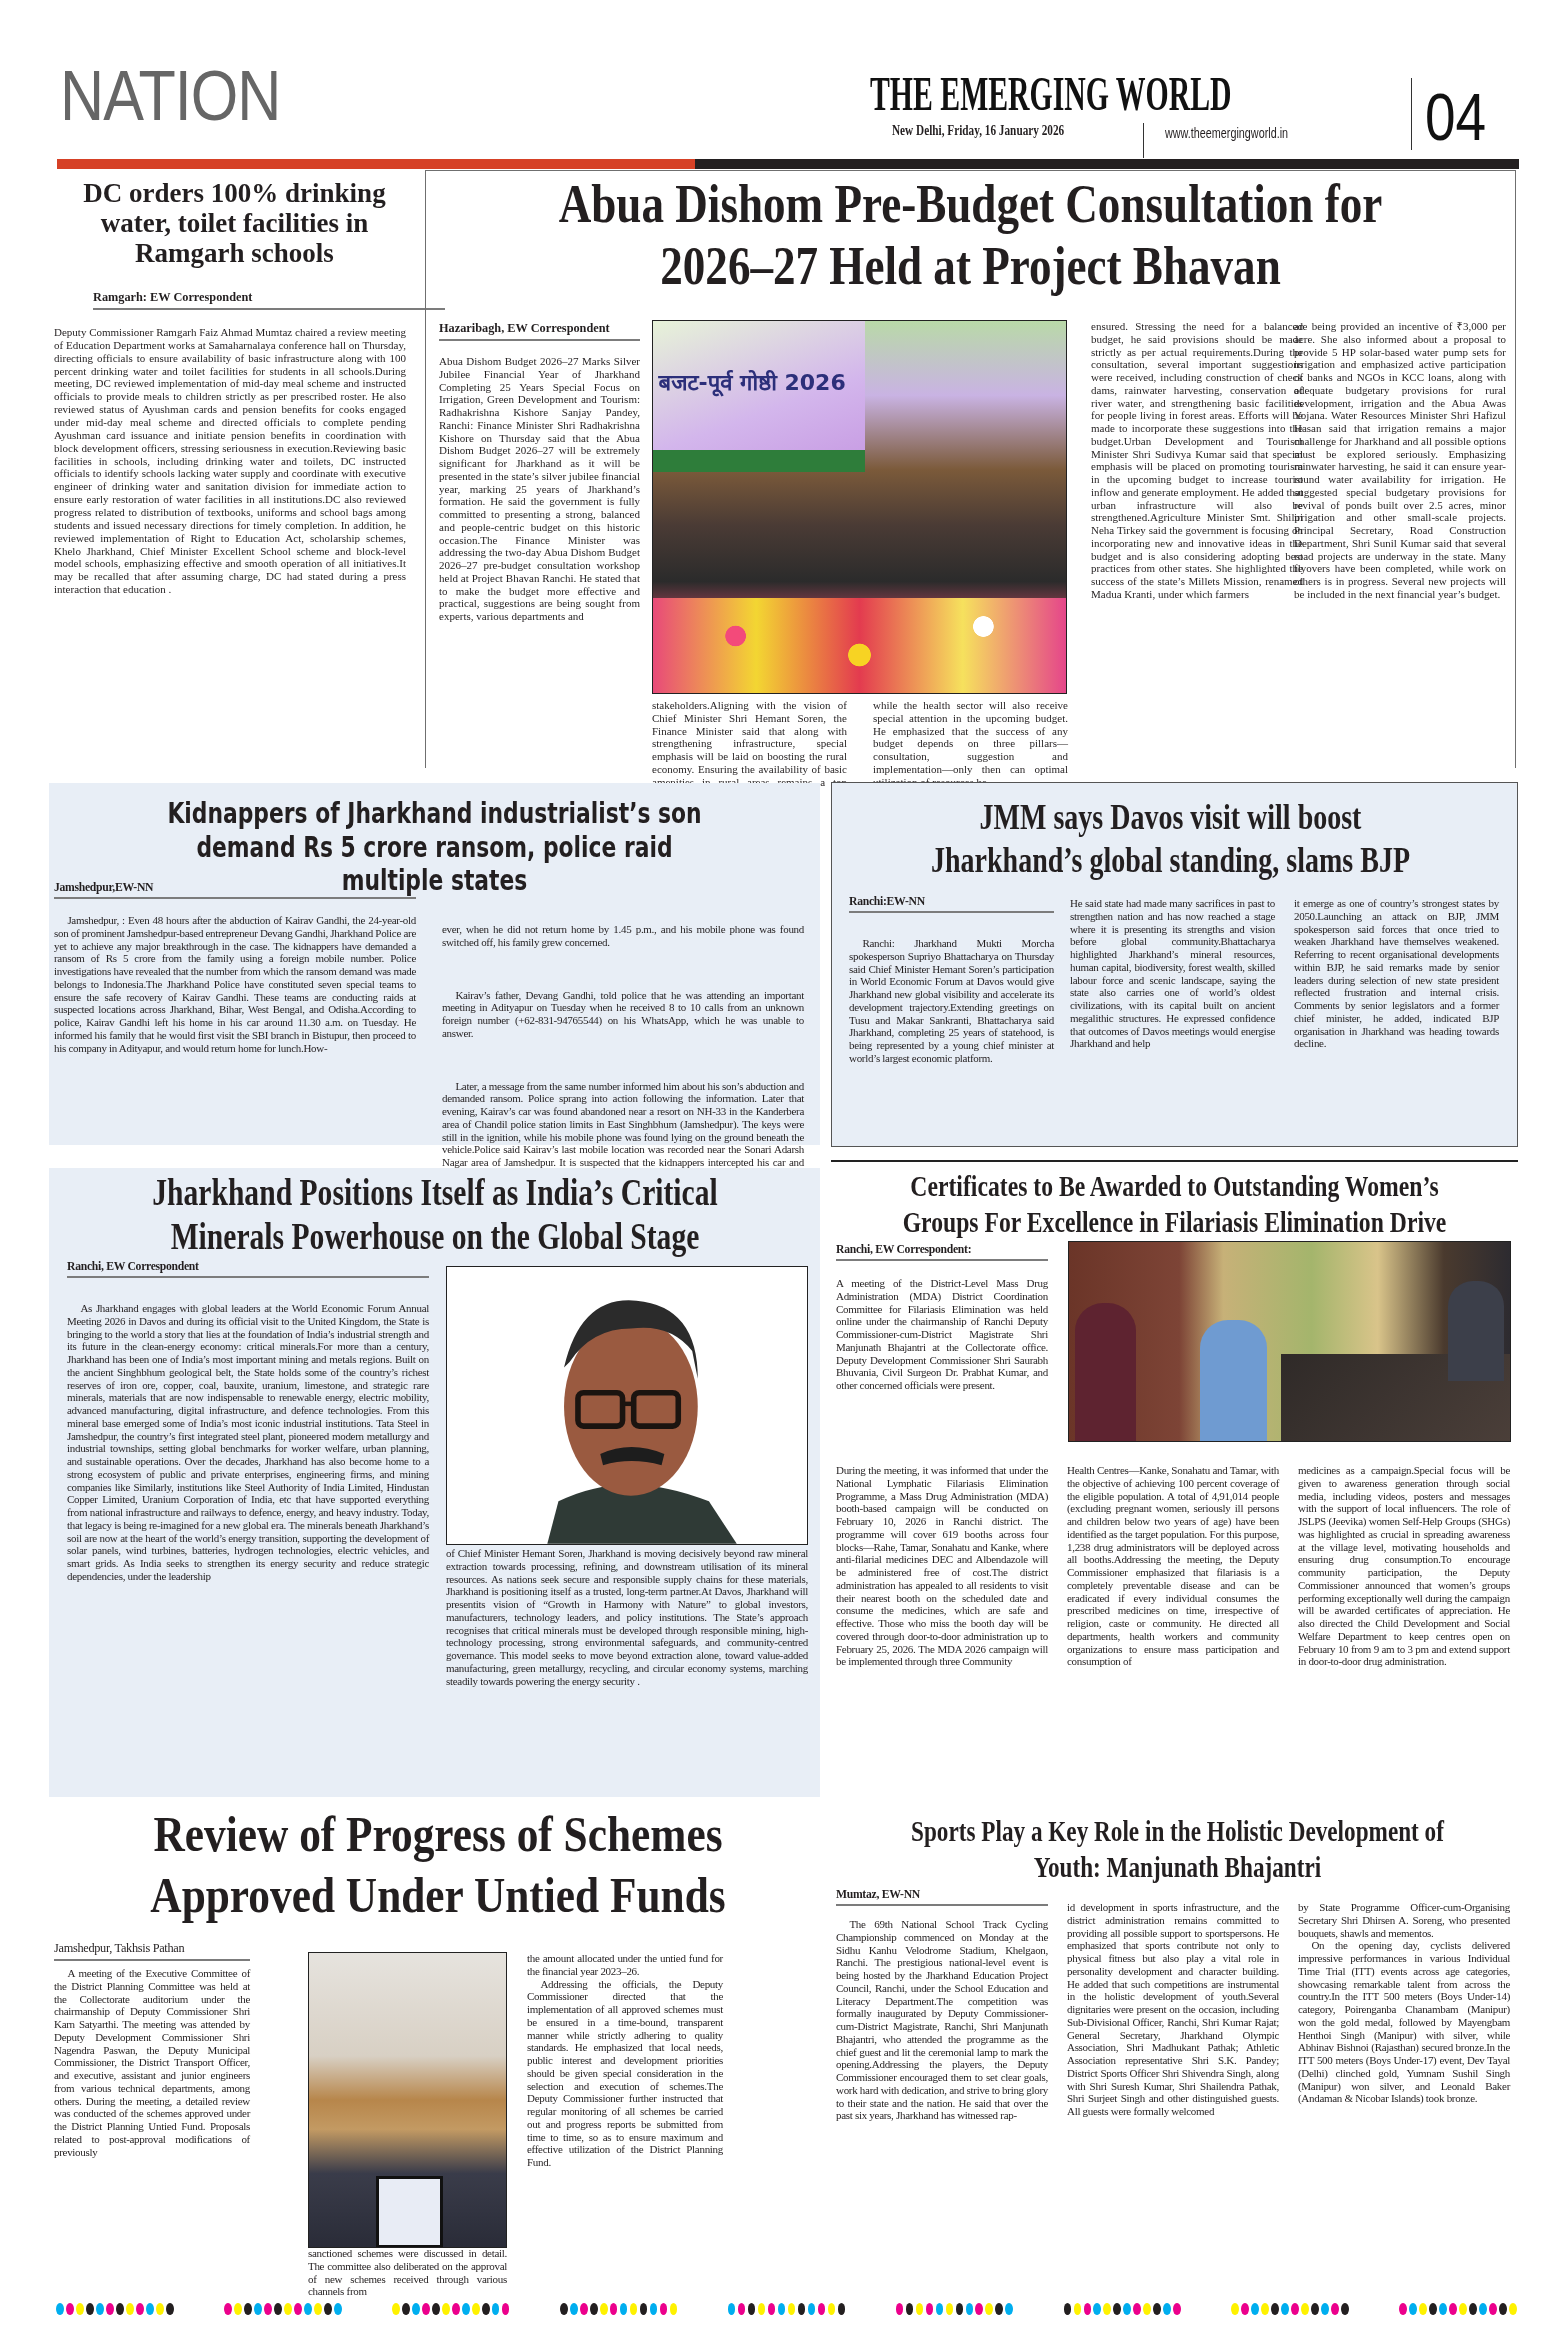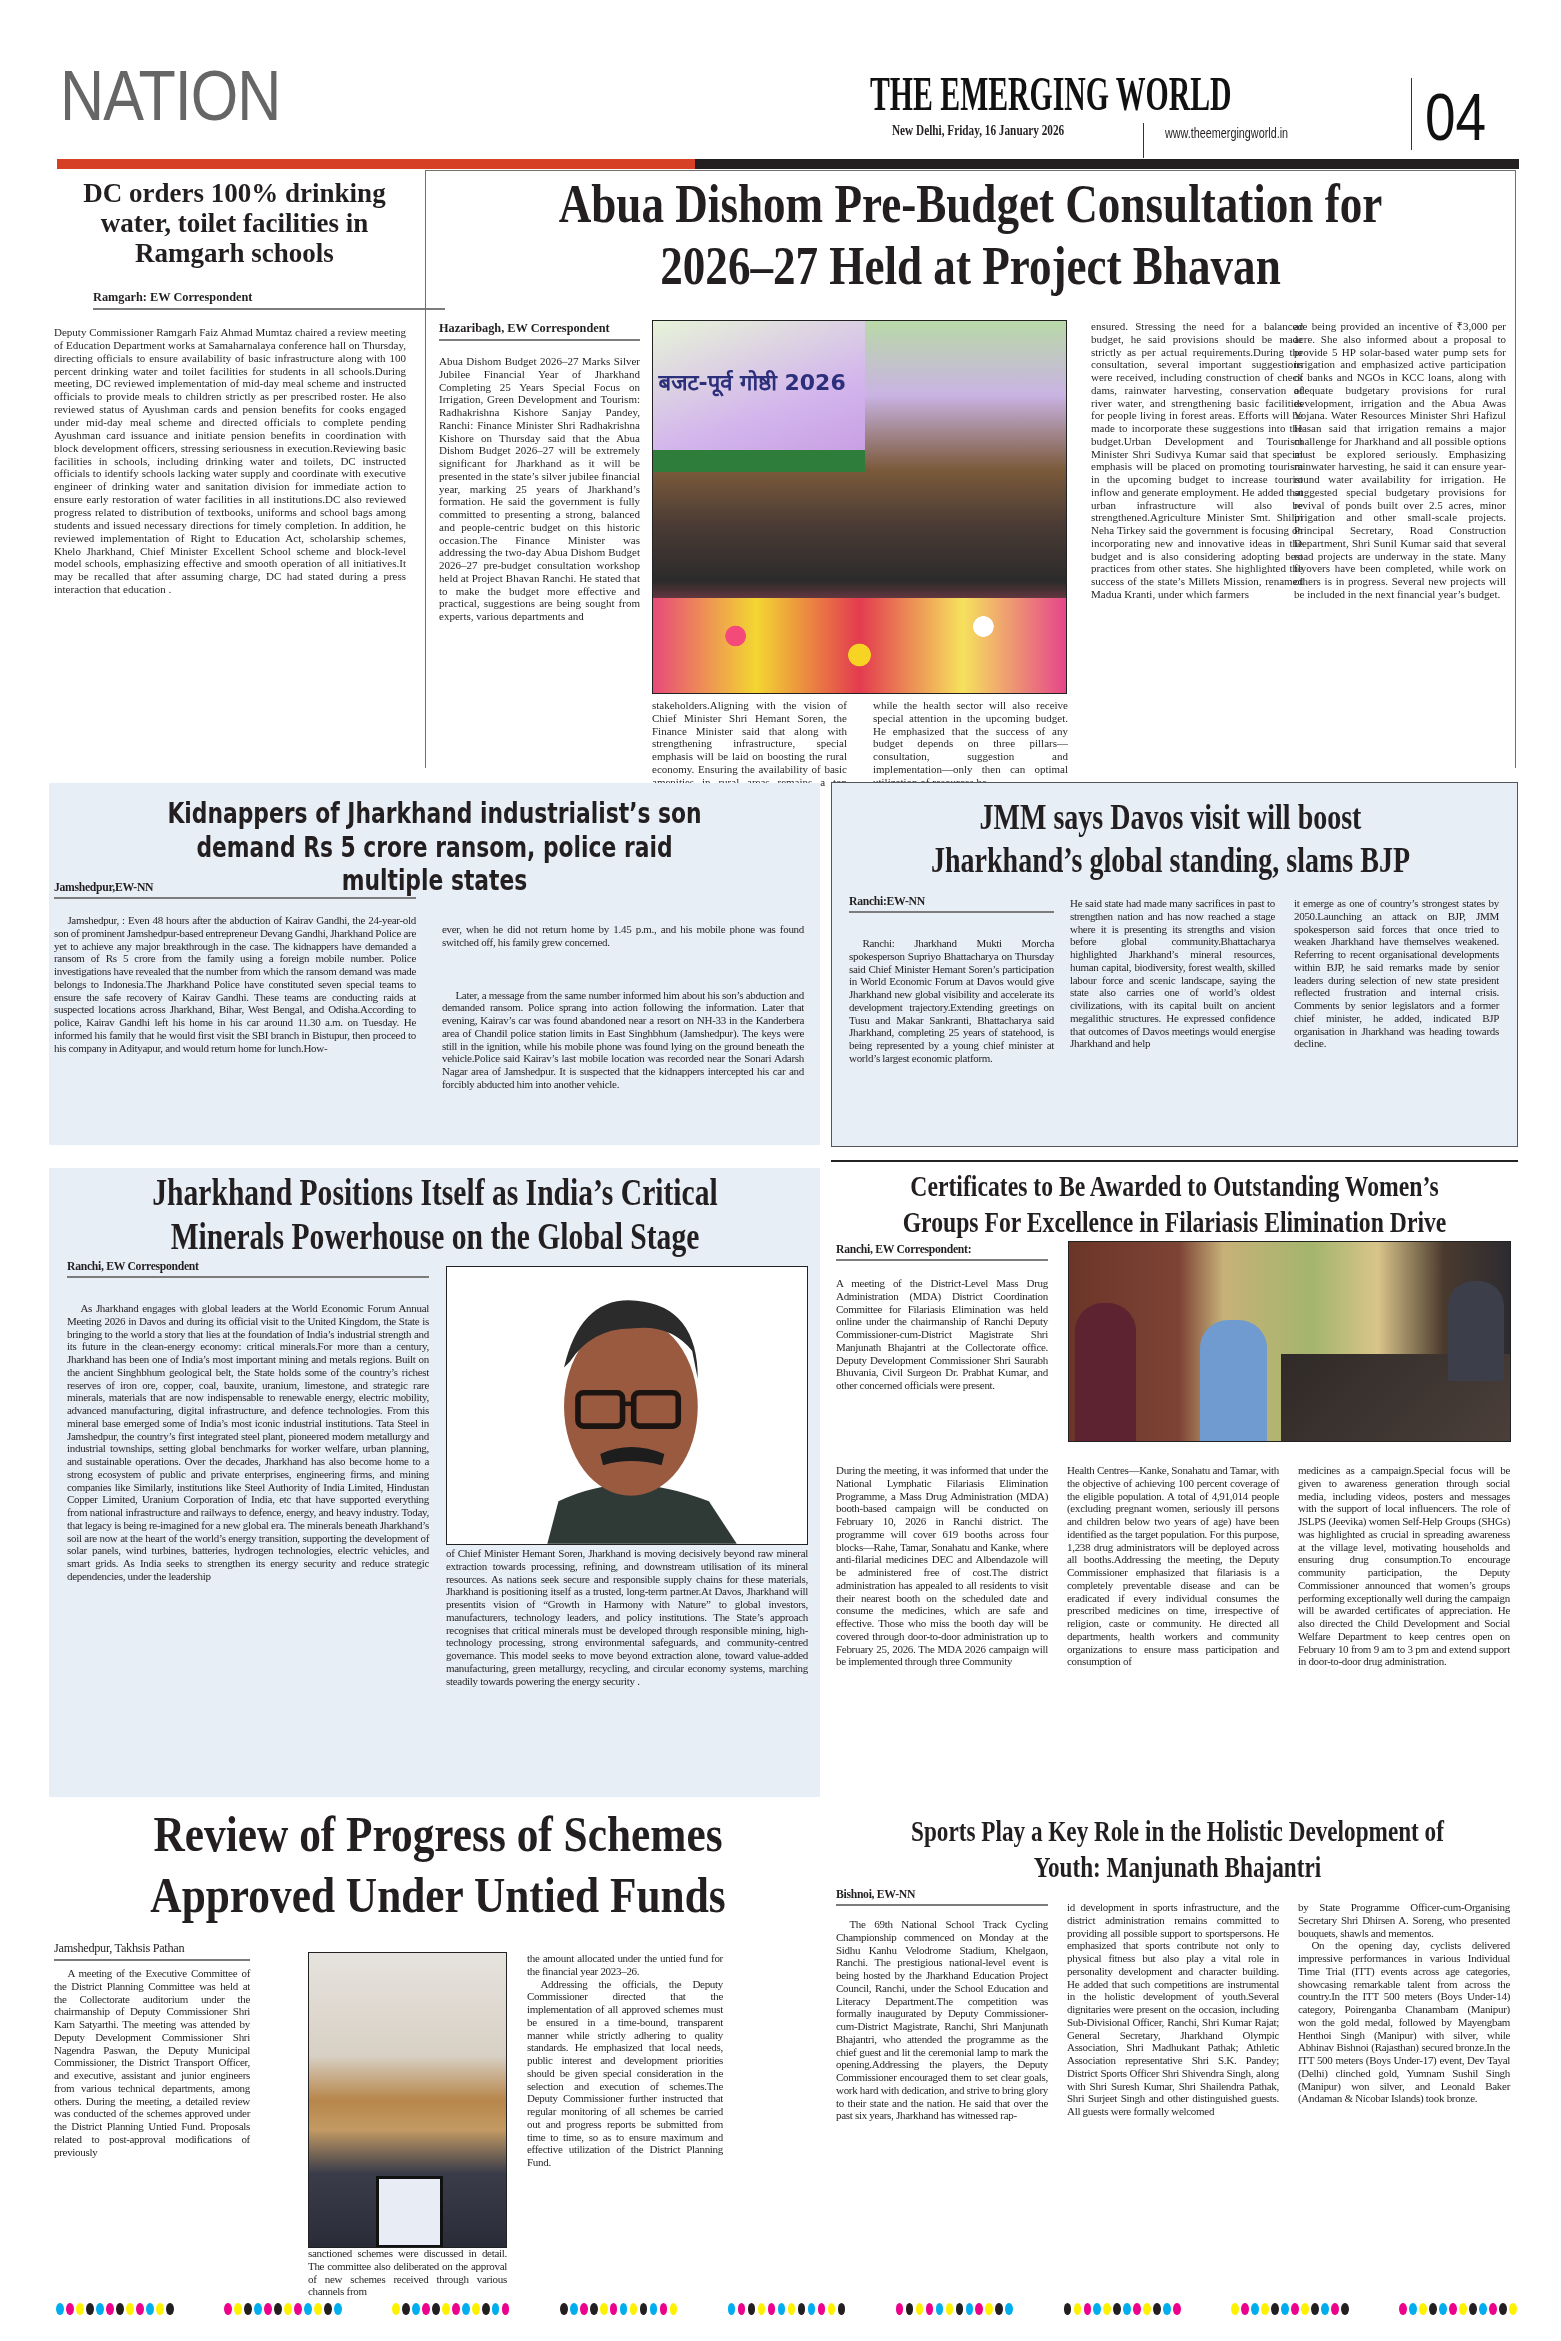--- a/index.html
+++ b/index.html
@@ -152,6 +152,7 @@
   </div>
 <div class="abs body kid-c2 cond">
   <p style="text-indent:0">ever, when he did not return home by 1.45 p.m., and his mobile phone was found switched off, his family grew concerned.</p>
+  <p>Kairav’s father, Devang Gandhi, told police that he was attending an important meeting in Adityapur on Tuesday when he received 8 to 10 calls from an unknown foreign number (+62-831-94765544) on his WhatsApp, which he was unable to answer.</p>
   <p>Later, a message from the same number informed him about his son’s abduction and demanded ransom. Police sprang into action following the information. Later that evening, Kairav’s car was found abandoned near a resort on NH-33 in the Kanderbera area of Chandil police station limits in East Singhbhum (Jamshedpur). The keys were still in the ignition, while his mobile phone was found lying on the ground beneath the vehicle.Police said Kairav’s last mobile location was recorded near the Sonari Adarsh Nagar area of Jamshedpur. It is suspected that the kidnappers intercepted his car and forcibly abducted him into another vehicle.</p>
 </div>
 

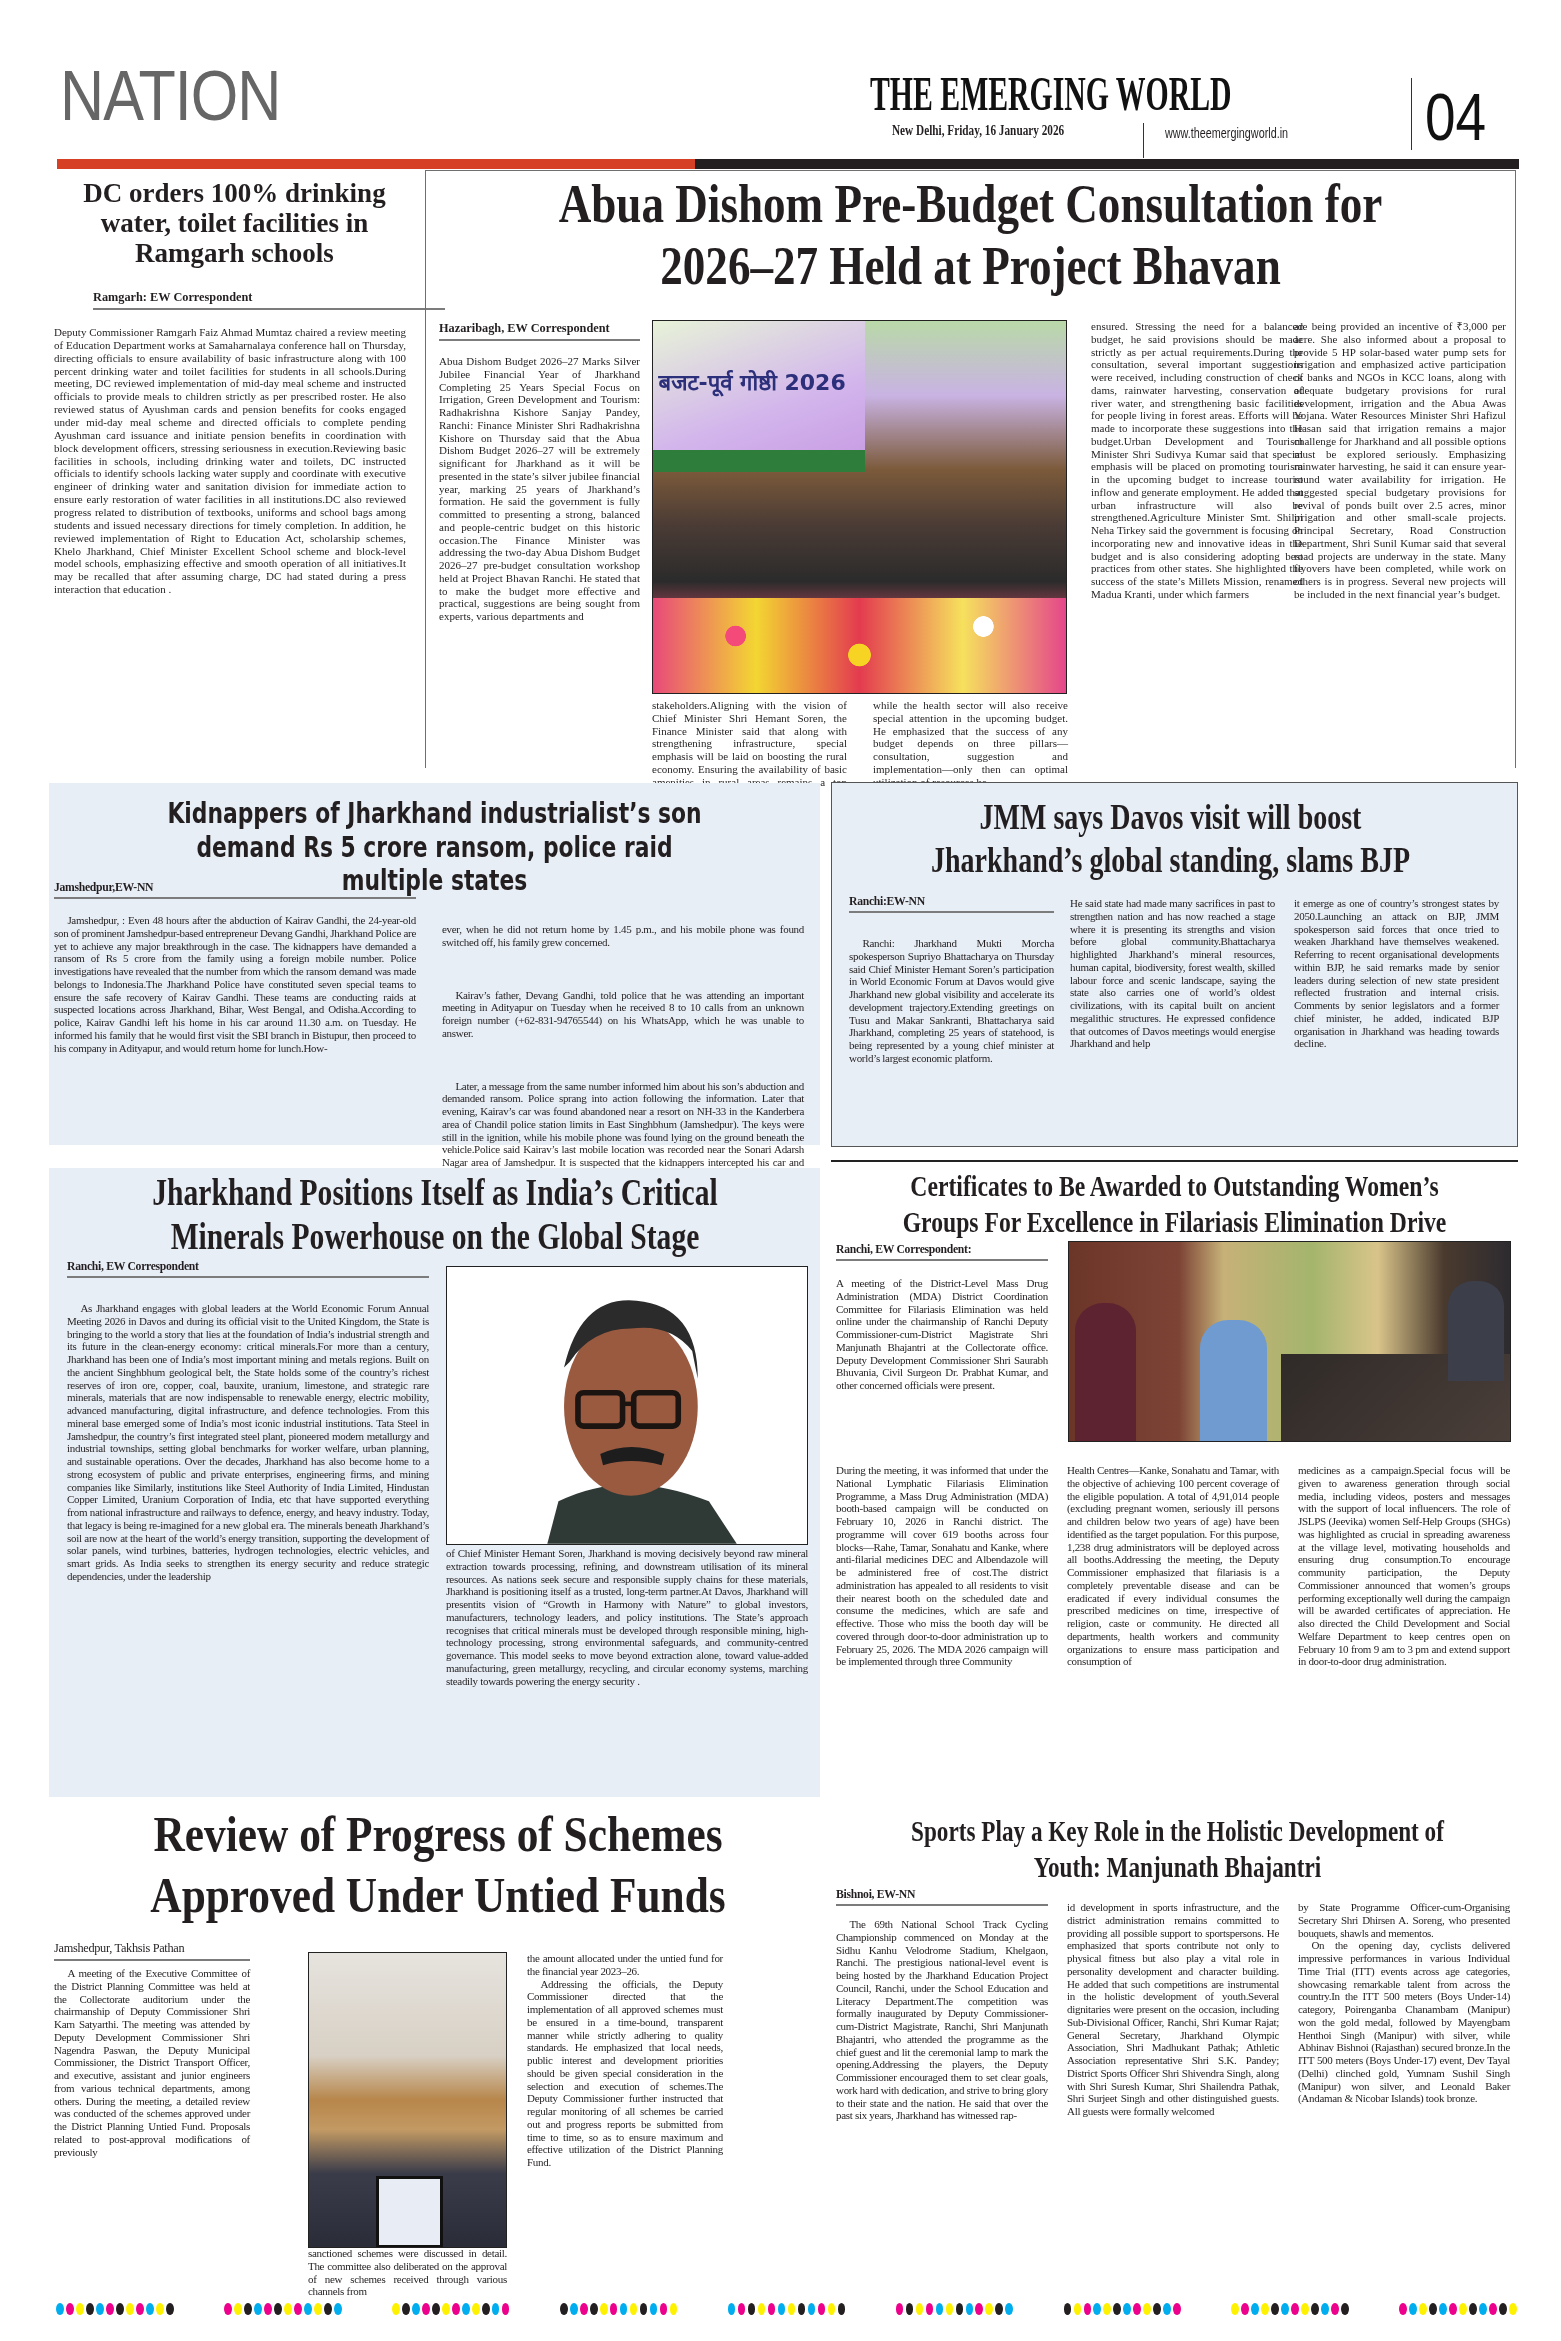--- a/index.html
+++ b/index.html
@@ -213,7 +213,7 @@
 </div>
 
 <div class="abs hl sp-head"><span class="hl-cond" style="transform:scaleX(0.8);">Sports Play a Key Role in the Holistic Development of Youth: Manjunath Bhajantri</span></div>
-<div class="abs byline sp-byline cond">Bishnoi, EW-NN</div>
+<div class="abs byline sp-byline cond">Mumtaz, EW-NN</div>
 <div class="abs body sp-c1 cond">
     <p>The 69th National School Track Cycling Championship commenced on Monday at the Sidhu Kanhu Velodrome Stadium, Khelgaon, Ranchi. The prestigious national-level event is being hosted by the Jharkhand Education Project Council, Ranchi, under the School Education and Literacy Department.The competition was formally inaugurated by Deputy Commissioner-cum-District Magistrate, Ranchi, Shri Manjunath Bhajantri, who attended the programme as the chief guest and lit the ceremonial lamp to mark the opening.Addressing the players, the Deputy Commissioner encouraged them to set clear goals, work hard with dedication, and strive to bring glory to their state and the nation. He said that over the past six years, Jharkhand has witnessed rap-</p>
   </div>

